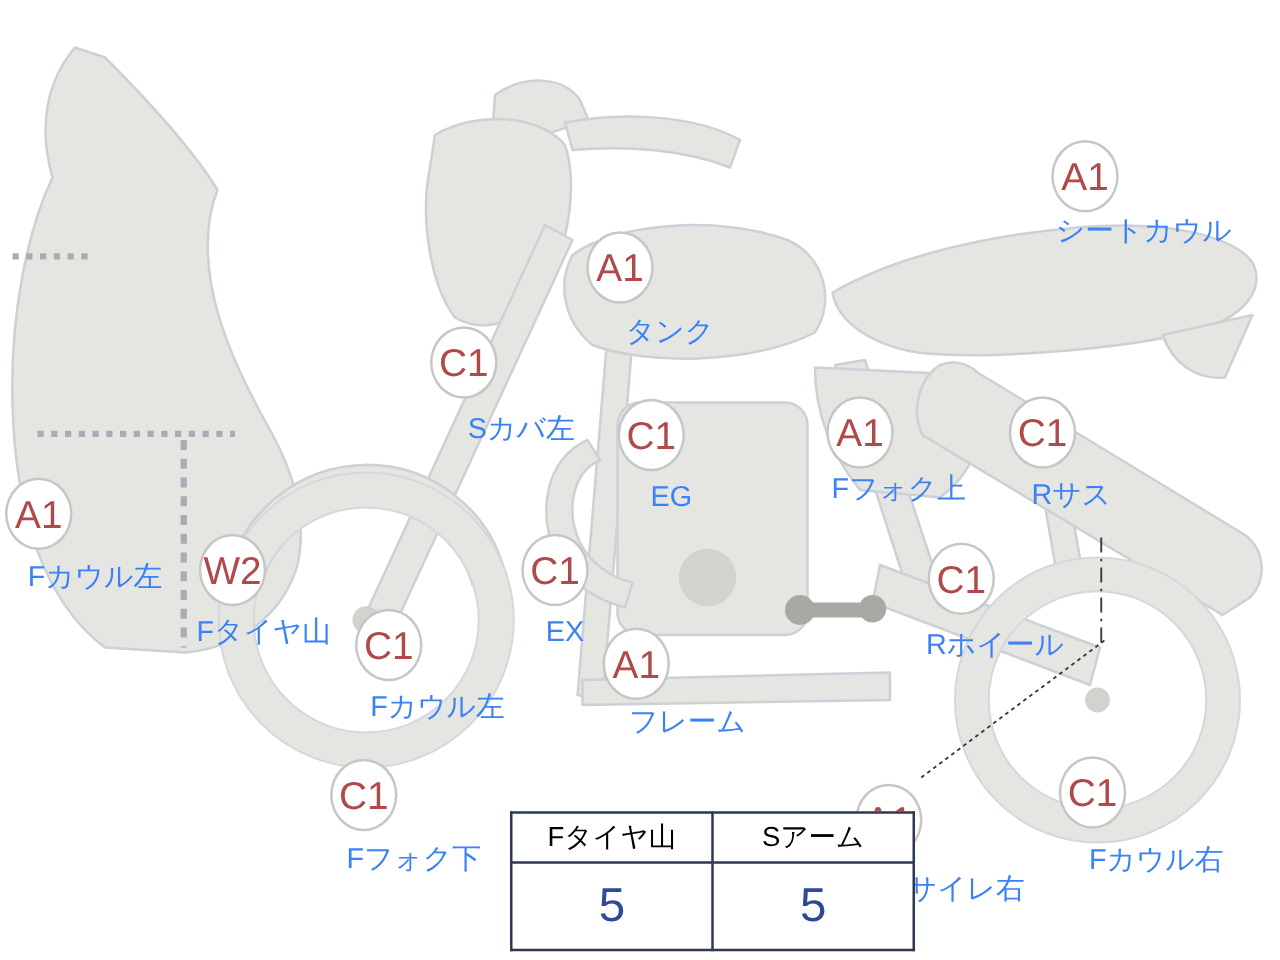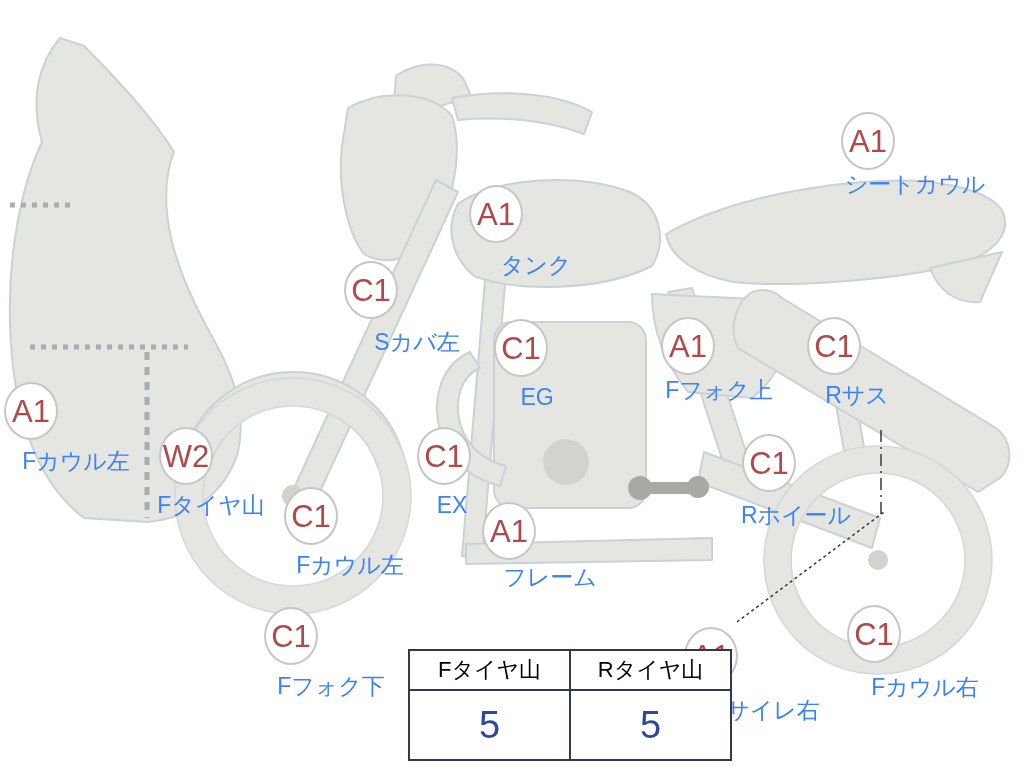--- a/index.html
+++ b/index.html
@@ -204,7 +204,7 @@
     <thead>
       <tr>
         <th>Fタイヤ山</th>
-        <th>Rタイヤ山</th>
+        <th>Sアーム</th>
       </tr>
     </thead>
     <tbody>

